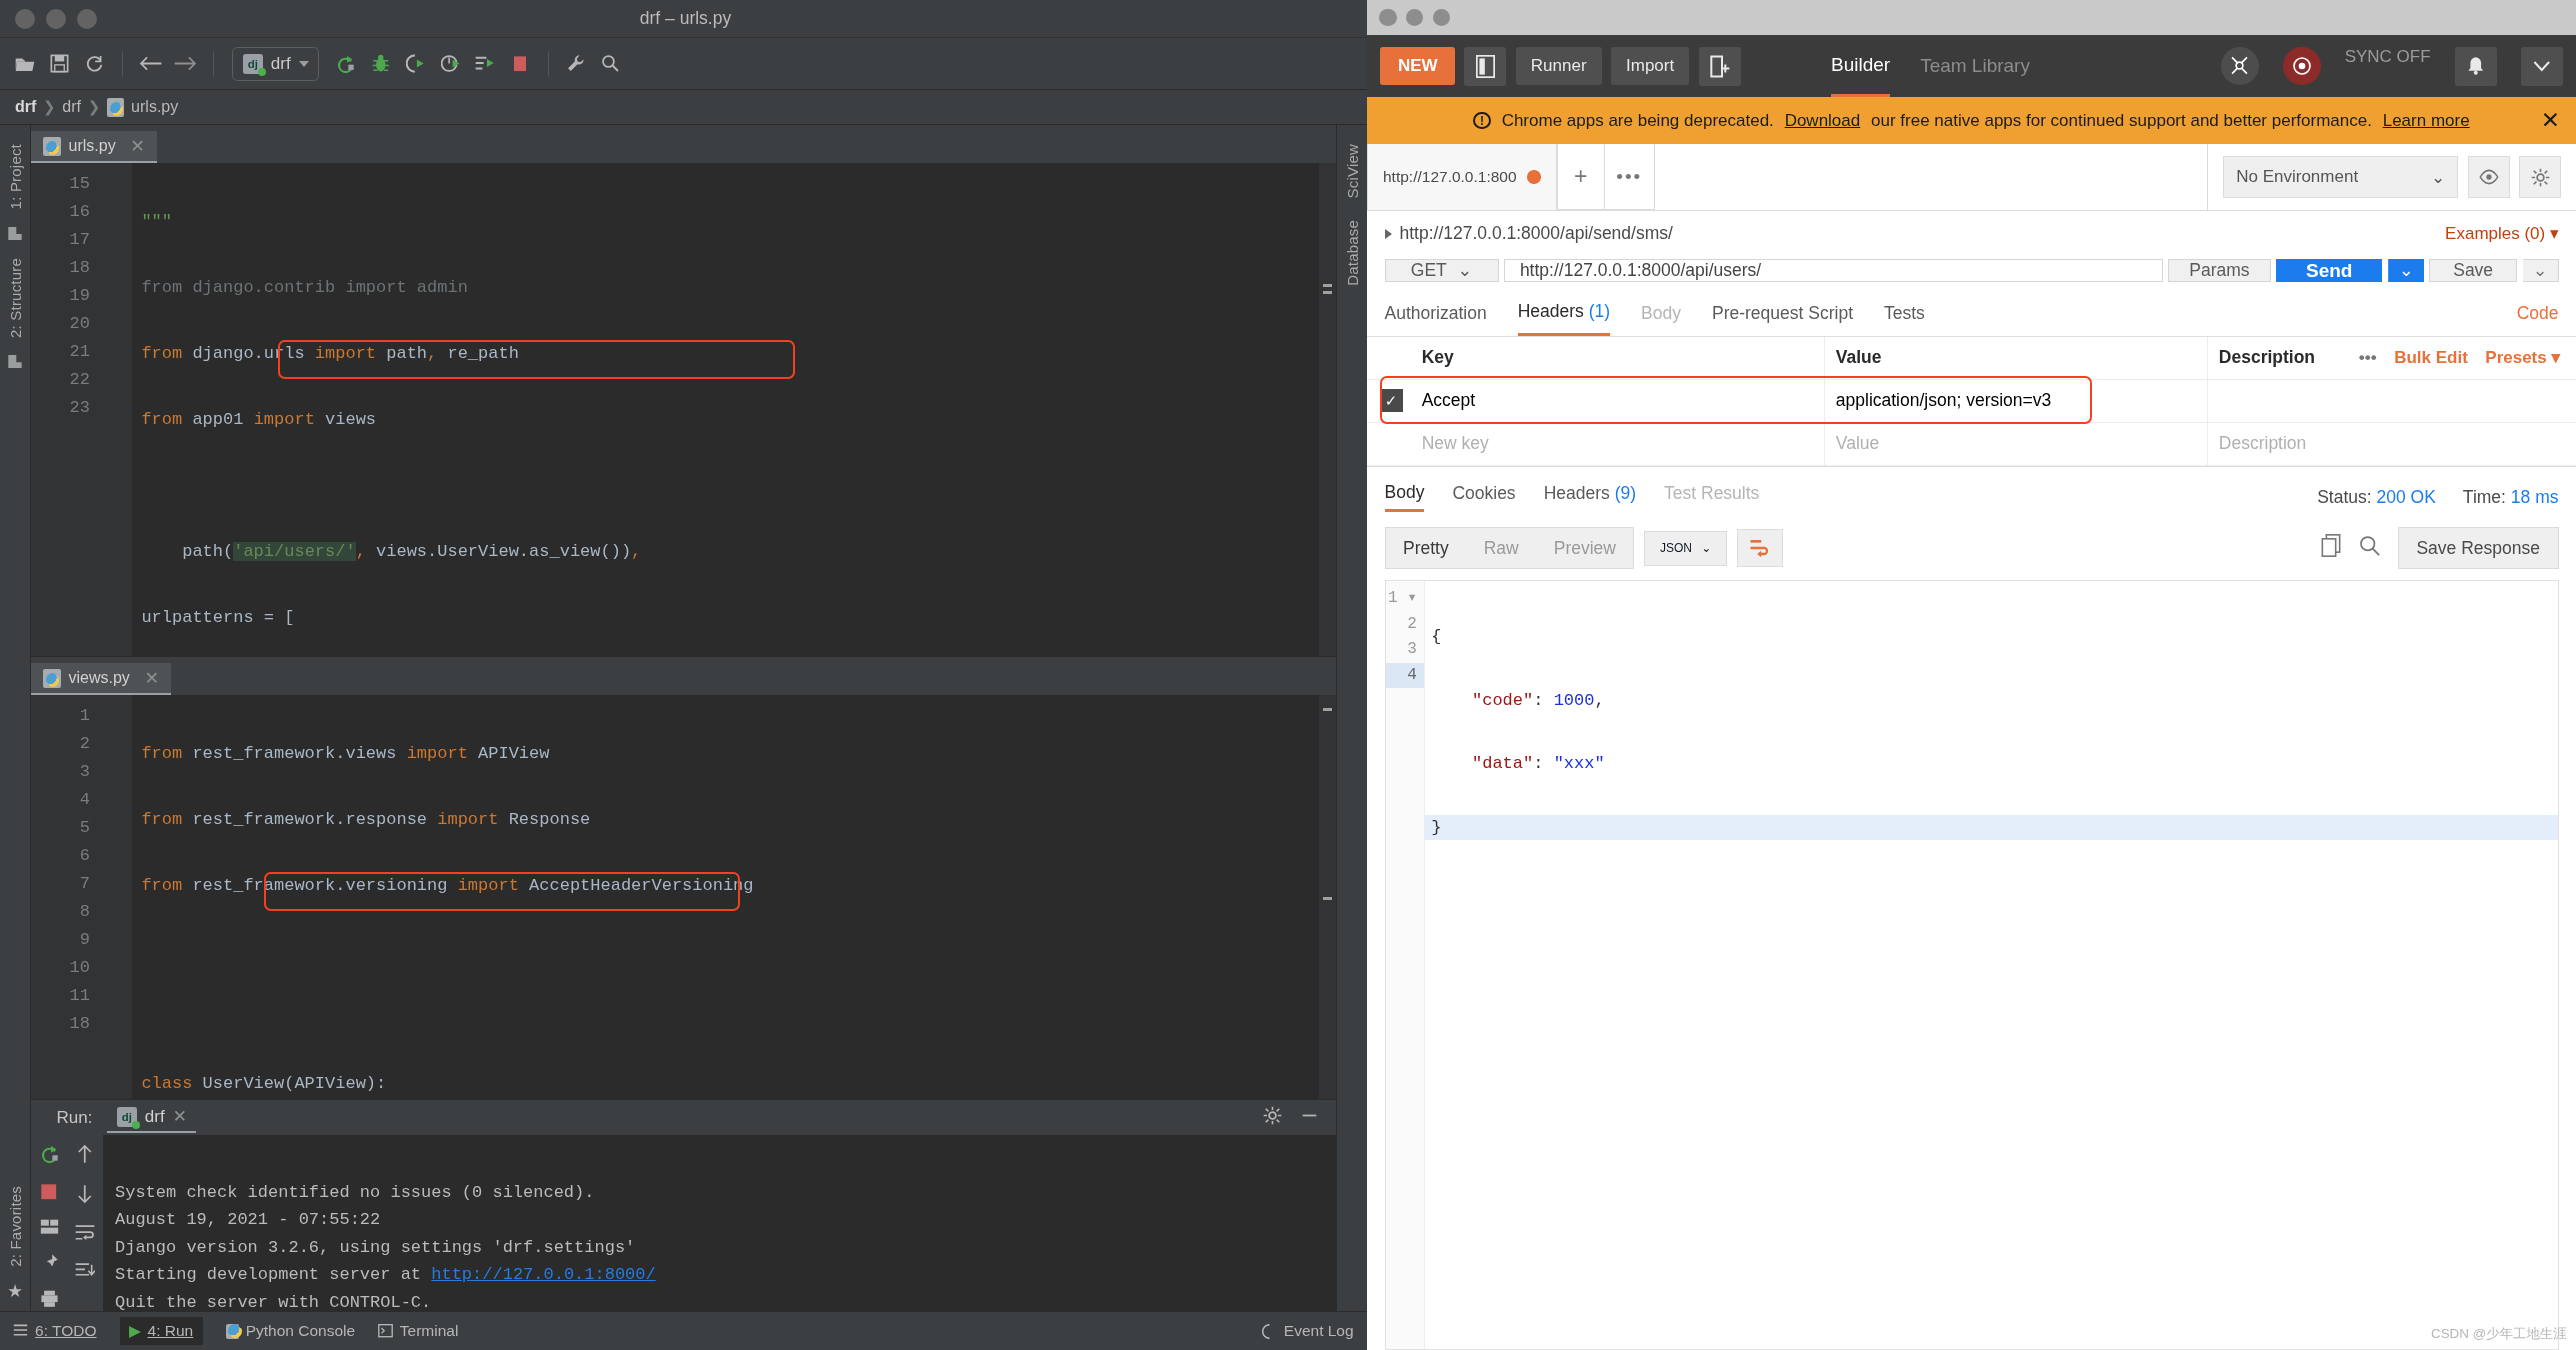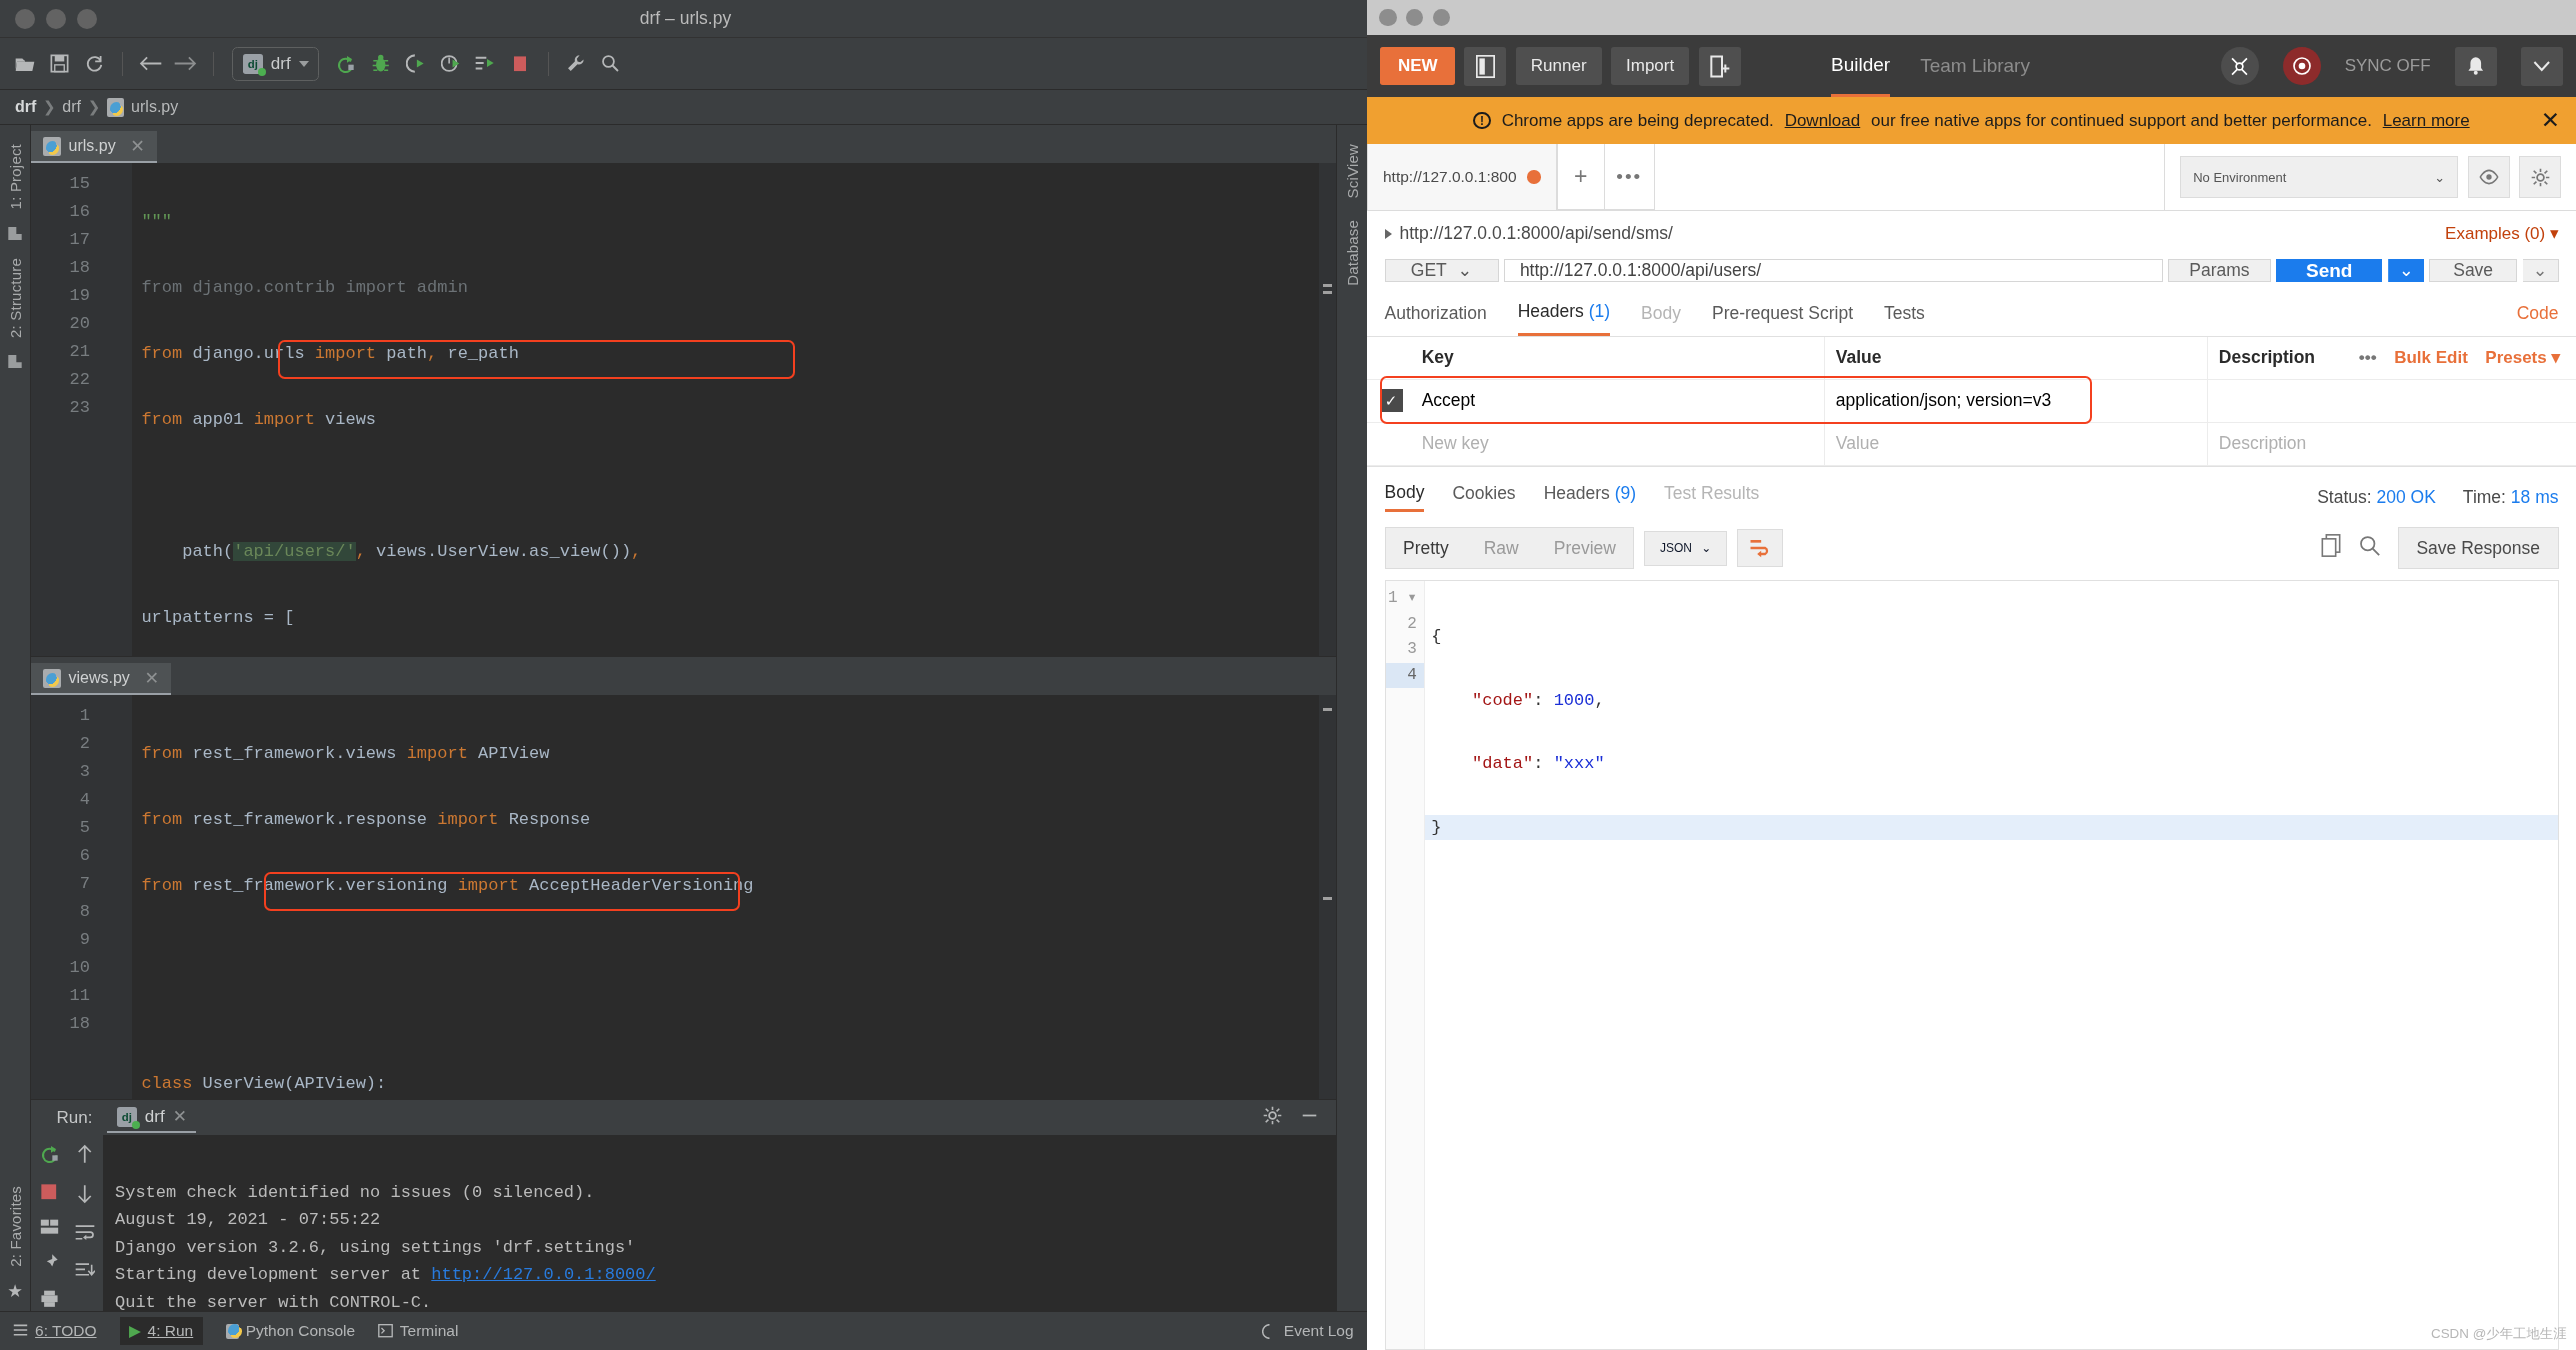--- a/index.html
+++ b/index.html
@@ -186,7 +186,7 @@
   .pm-tabs { display:flex; gap:30px; margin-left: 81px; height: 62px; align-items:center; }
   .pm-tab { color:#8c8c8c; font-size:19px; height:62px; display:flex; align-items:center; }
   .pm-tab.active { color:#fff; border-bottom:3.4px solid #e8703a; }
-  .pm-header-right { margin-left:auto; display:flex; align-items:center; gap: 24px; }
+  .pm-header-right { margin-left:auto; display:flex; align-items:flex-start; gap: 24px; }
   .circ { width:38px;height:38px;border-radius:50%; background:#4d4d4d; display:flex;align-items:center;justify-content:center;}
   .circ.red { background:#8d2b2b; }
   .sync-off { color:#9b9b9b; font-size:17px; }

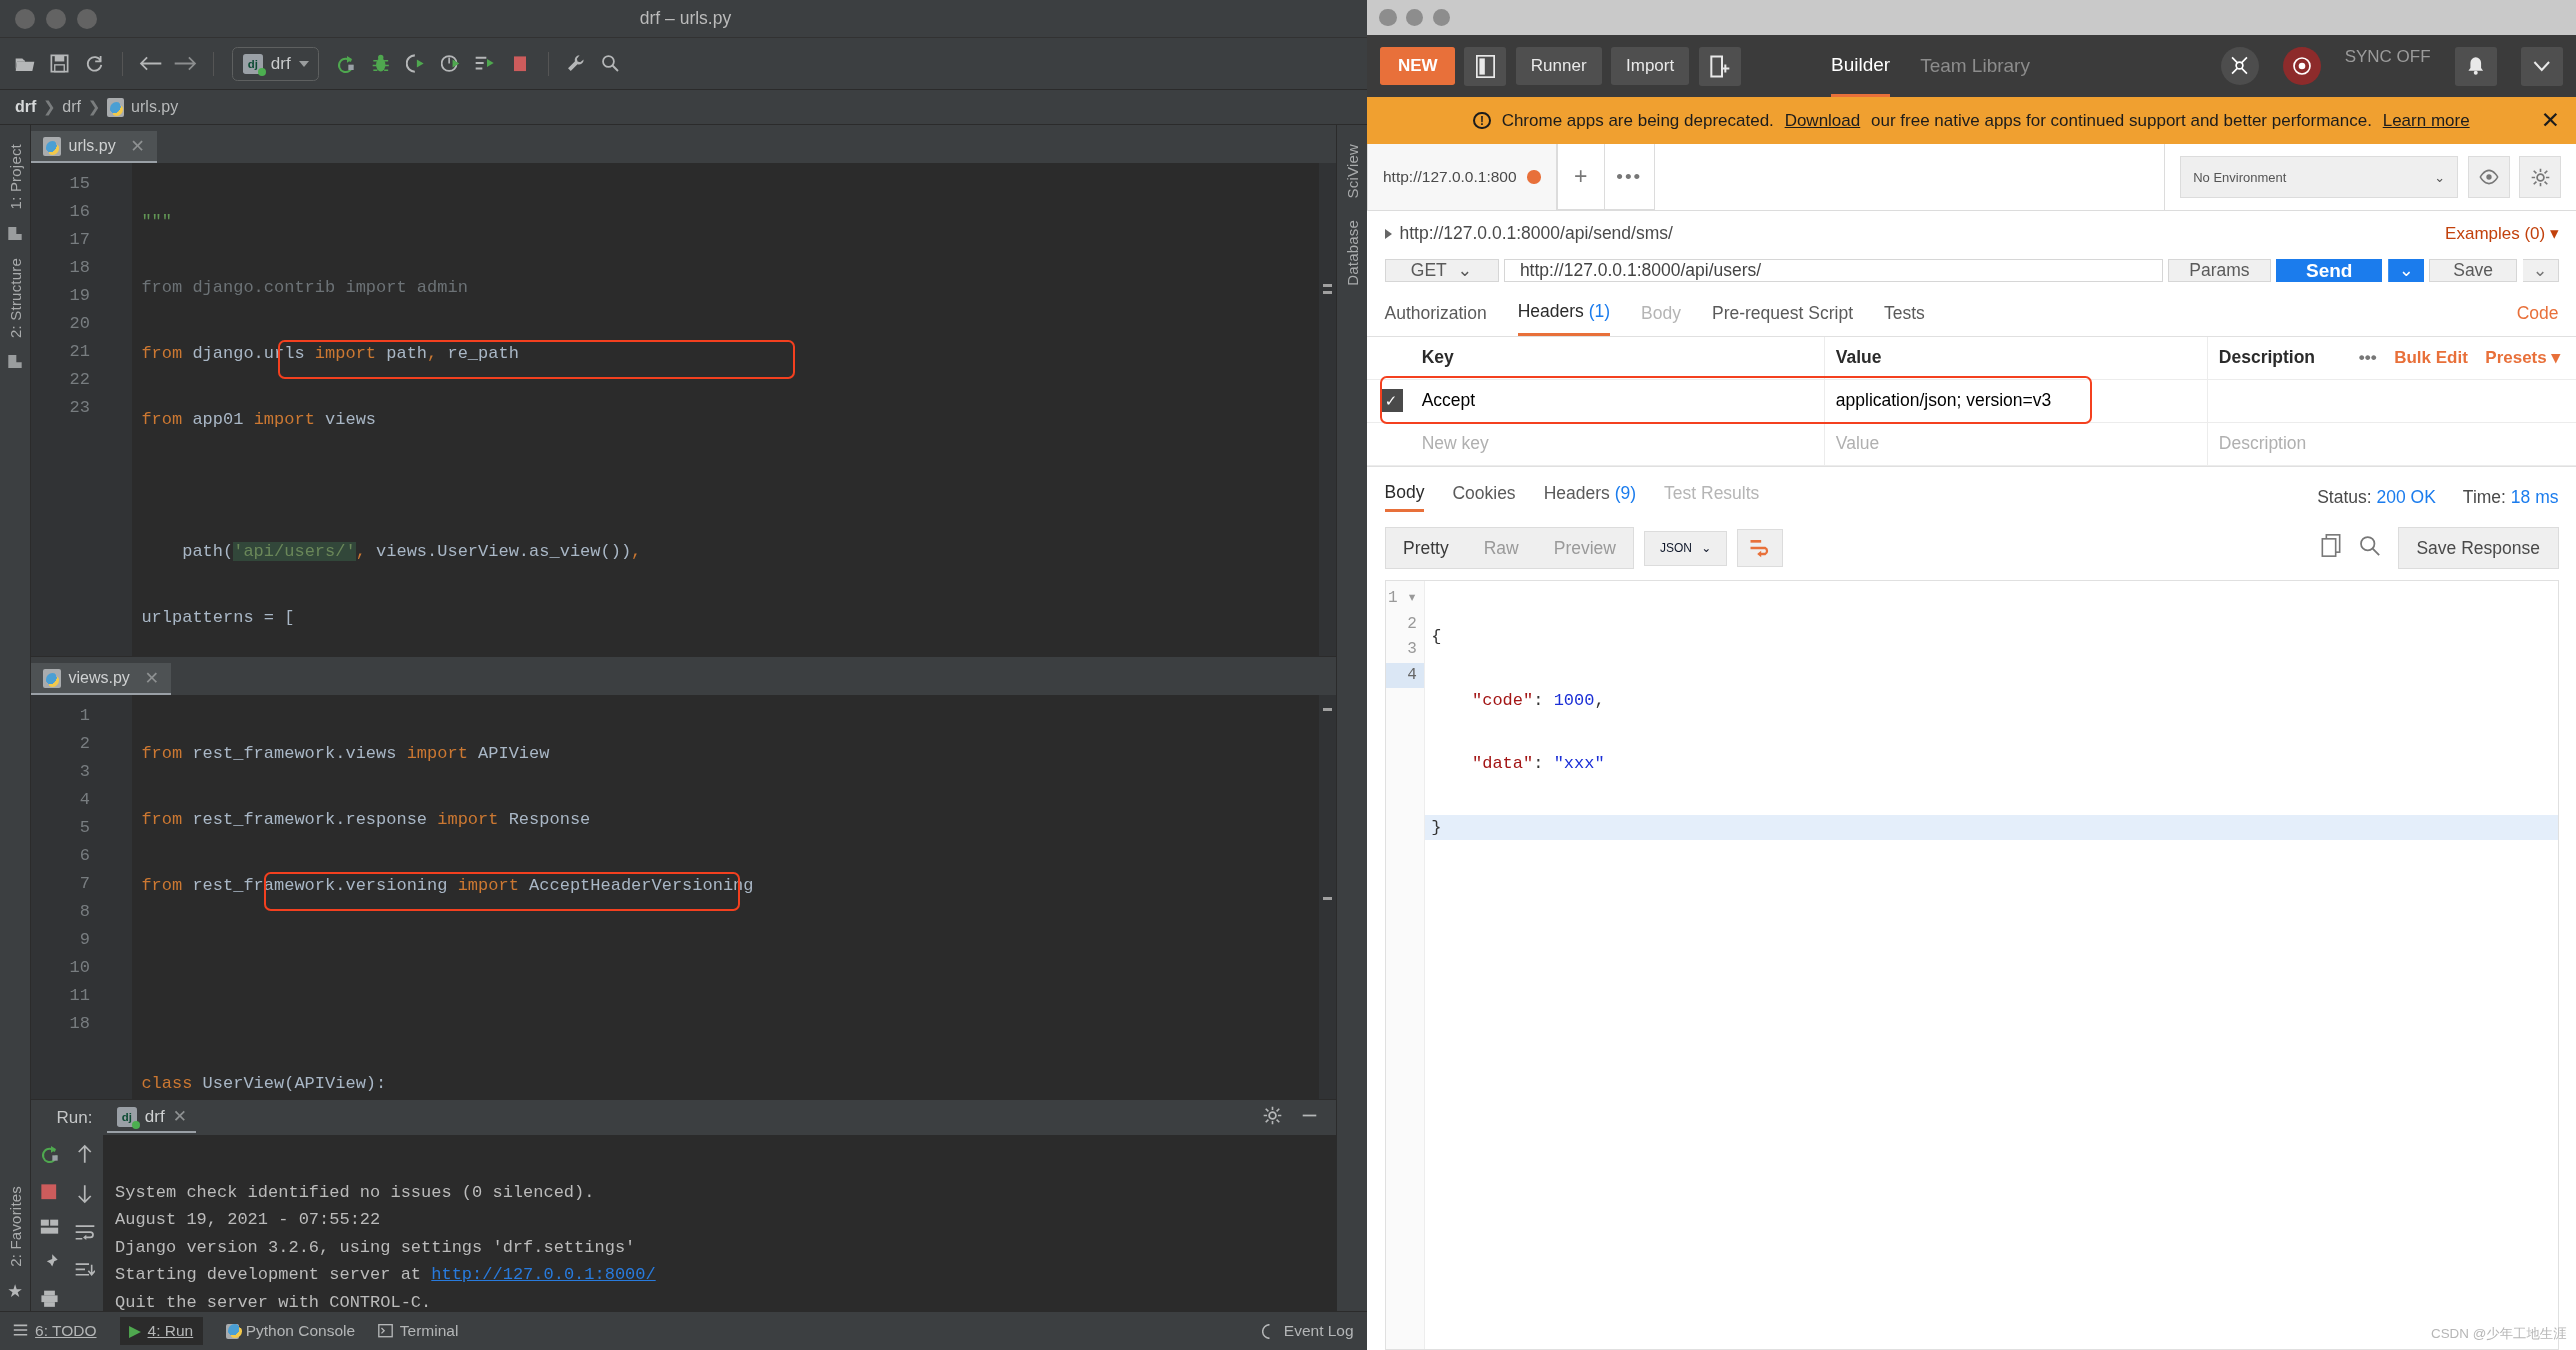--- a/index.html
+++ b/index.html
@@ -212,9 +212,9 @@
   .tab-dots { border:0.7px solid #dcdcdc; border-top:none; border-left:none; width:50px; display:flex;align-items:center;justify-content:center; color:#777; letter-spacing:2px; font-size:19px;}
   .subbar-right { margin-left:auto; display:flex; align-items:center; gap:9.4px; padding-right:15px; border-left:0.7px solid #dcdcdc; padding-left:15px;}
   .env-select {
-    background:#efefef; border:0.7px solid #dcdcdc; width: 278px; height: 42px;
+    background:#efefef; border:0.7px solid #dcdcdc; width: 235px; height: 42px;
     display:flex; align-items:center; justify-content:space-between; padding: 0 12px;
-    font-size:13px; color:#555;
+    font-size:17px; color:#555;
   }
   .sq-btn { background:#efefef; border:0.7px solid #dcdcdc; width:42px;height:42px;display:flex;align-items:center;justify-content:center;color:#777;}
 

